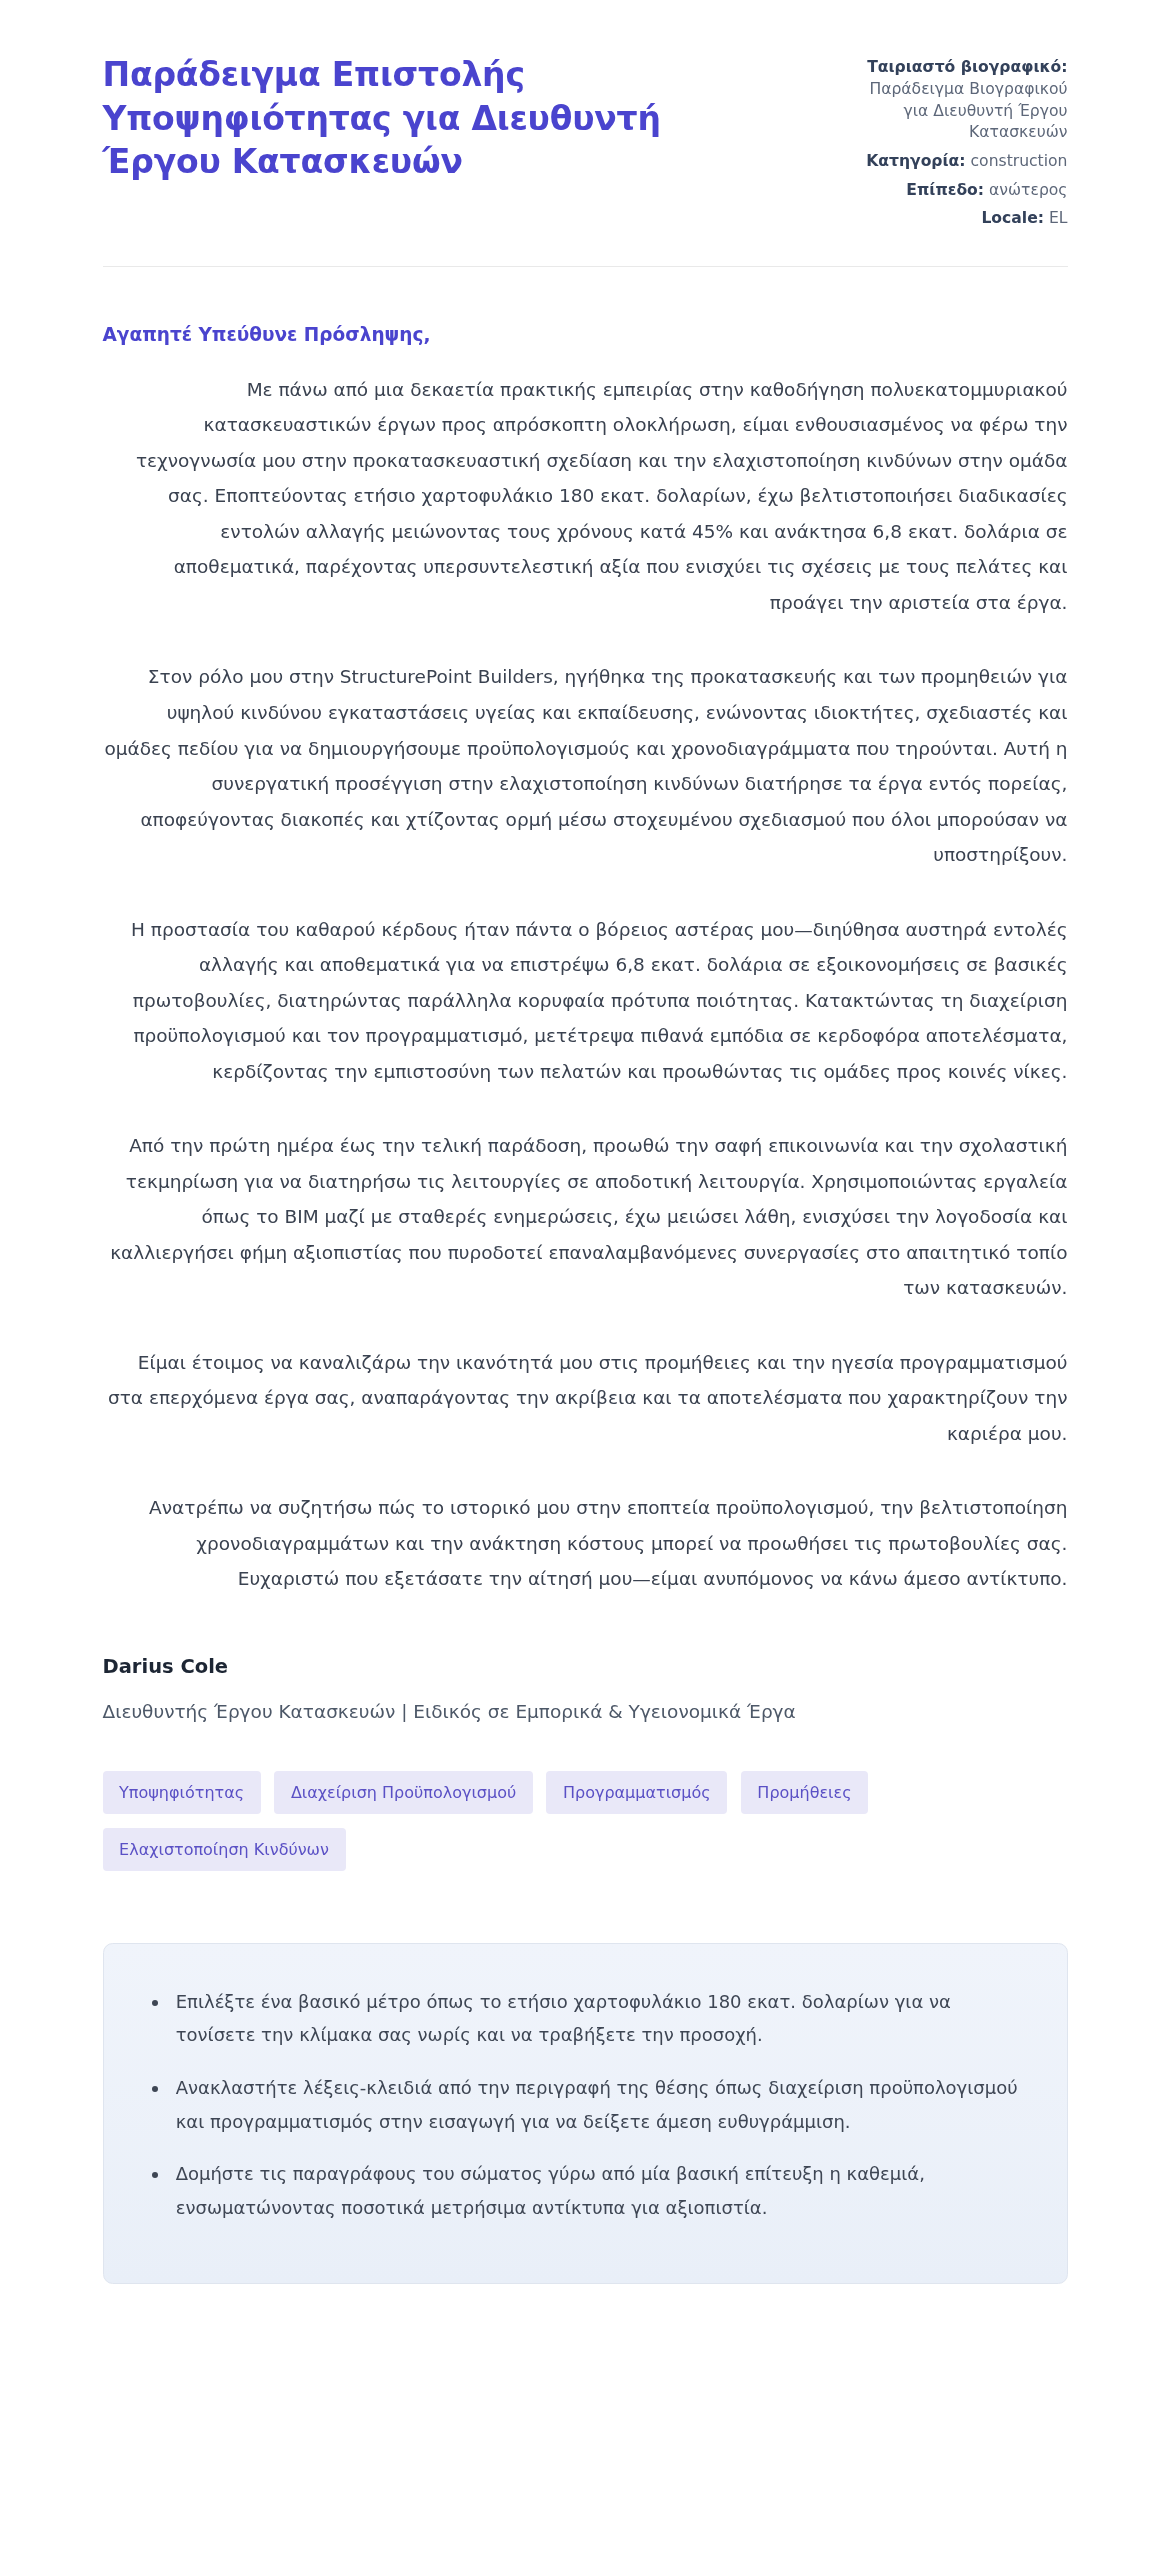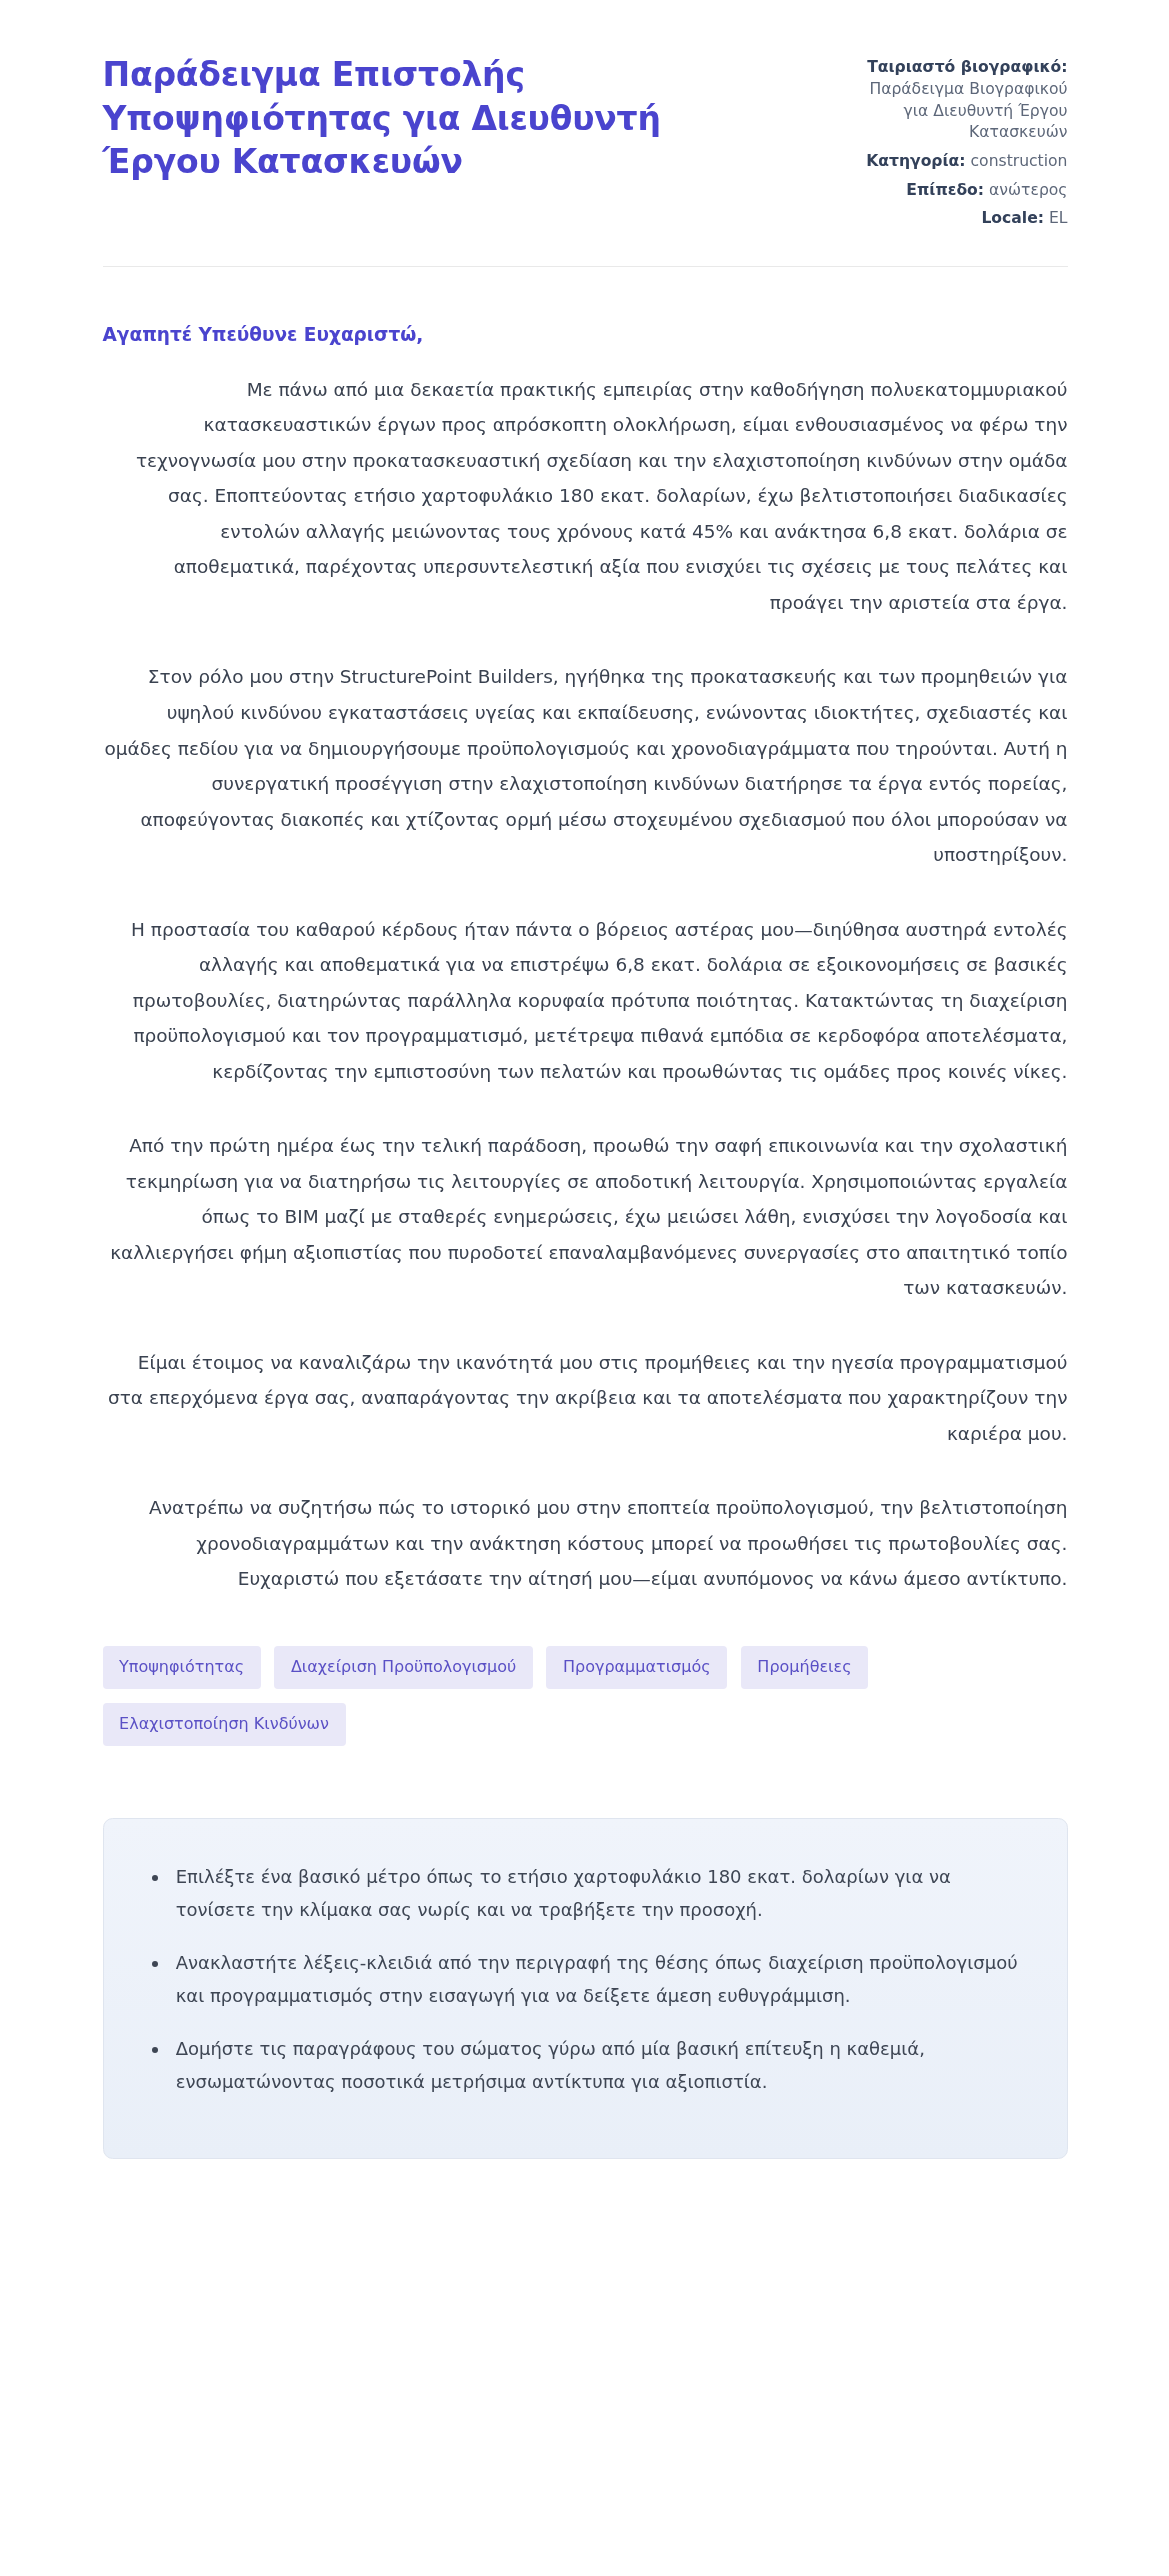--- a/index.html
+++ b/index.html
@@ -165,7 +165,7 @@
   <hr class="divider">
 
   <main>
-    <p class="greeting">Αγαπητέ Υπεύθυνε Ευχαριστώ,</p>
+    <p class="greeting">Αγαπητέ Υπεύθυνε Πρόσληψης,</p>
 
     <div>
         <p class="body-paragraph">Με πάνω από μια δεκαετία πρακτικής εμπειρίας στην καθοδήγηση πολυεκατομμυριακού κατασκευαστικών έργων προς απρόσκοπτη ολοκλήρωση, είμαι ενθουσιασμένος να φέρω την τεχνογνωσία μου στην προκατασκευαστική σχεδίαση και την ελαχιστοποίηση κινδύνων στην ομάδα σας. Εποπτεύοντας ετήσιο χαρτοφυλάκιο 180 εκατ. δολαρίων, έχω βελτιστοποιήσει διαδικασίες εντολών αλλαγής μειώνοντας τους χρόνους κατά 45% και ανάκτησα 6,8 εκατ. δολάρια σε αποθεματικά, παρέχοντας υπερσυντελεστική αξία που ενισχύει τις σχέσεις με τους πελάτες και προάγει την αριστεία στα έργα.</p>

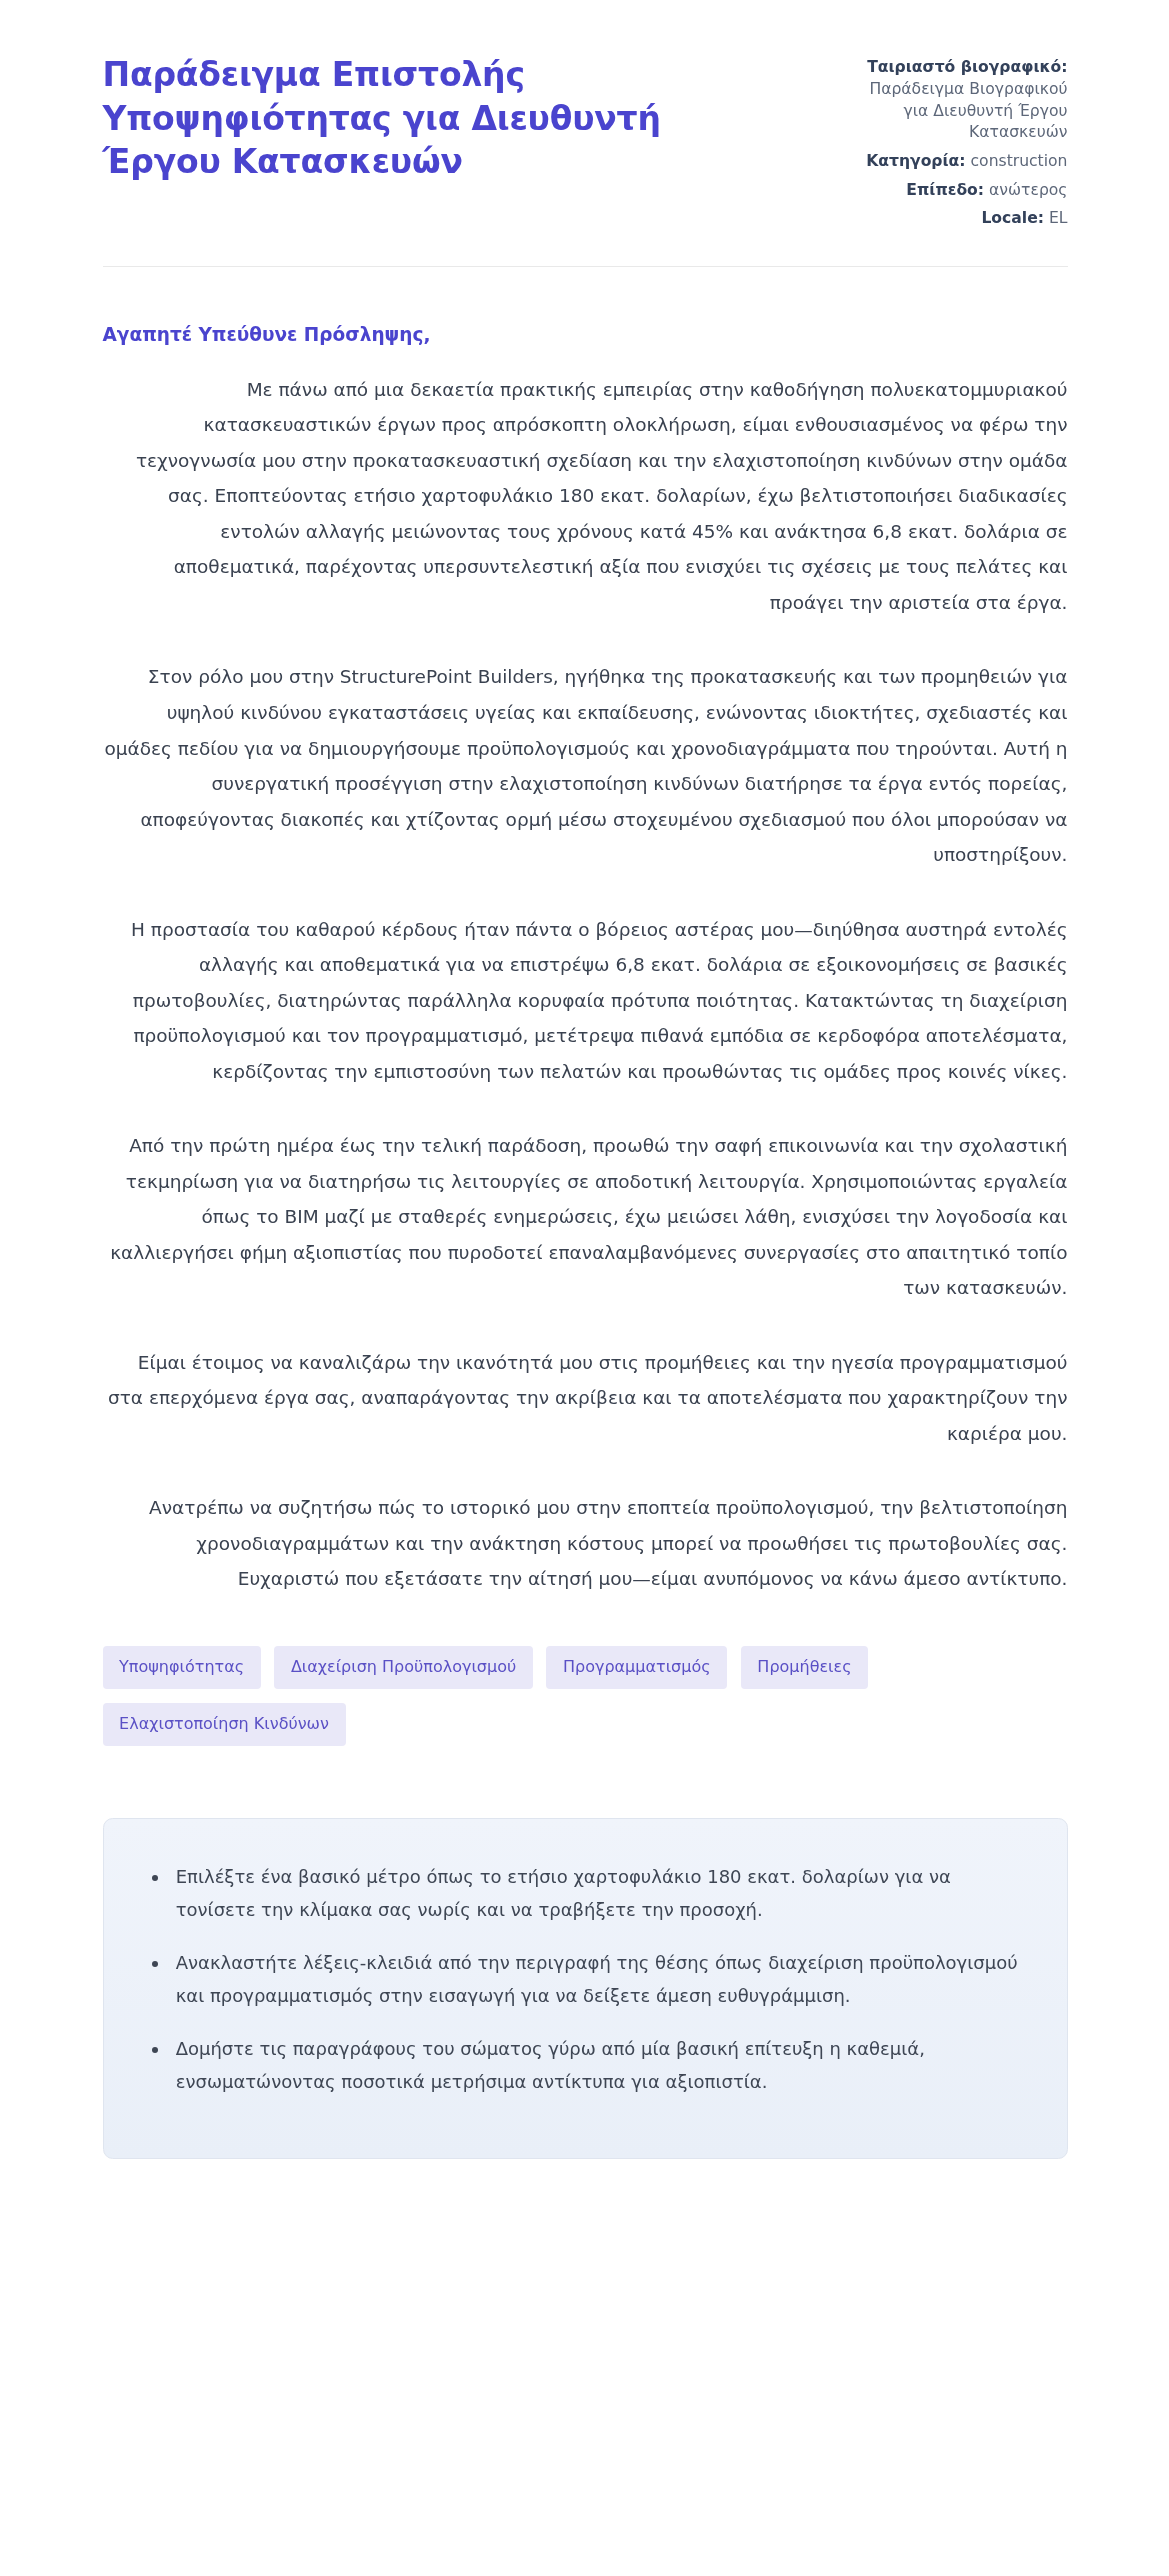--- a/index.html
+++ b/index.html
@@ -176,6 +176,10 @@
         <p class="body-paragraph">Ανατρέπω να συζητήσω πώς το ιστορικό μου στην εποπτεία προϋπολογισμού, την βελτιστοποίηση χρονοδιαγραμμάτων και την ανάκτηση κόστους μπορεί να προωθήσει τις πρωτοβουλίες σας. Ευχαριστώ που εξετάσατε την αίτησή μου—είμαι ανυπόμονος να κάνω άμεσο αντίκτυπο.</p>
       </div>
 
+    <div class="signature">
+      <p class="signature-name">Darius Cole</p>
+      <p class="signature-role">Διευθυντής Έργου Κατασκευών | Ειδικός σε Εμπορικά &amp; Υγειονομικά Έργα</p>
+    </div>
 
     <div class="tags">
         <span class="tag-chip">Υποψηφιότητας</span>

